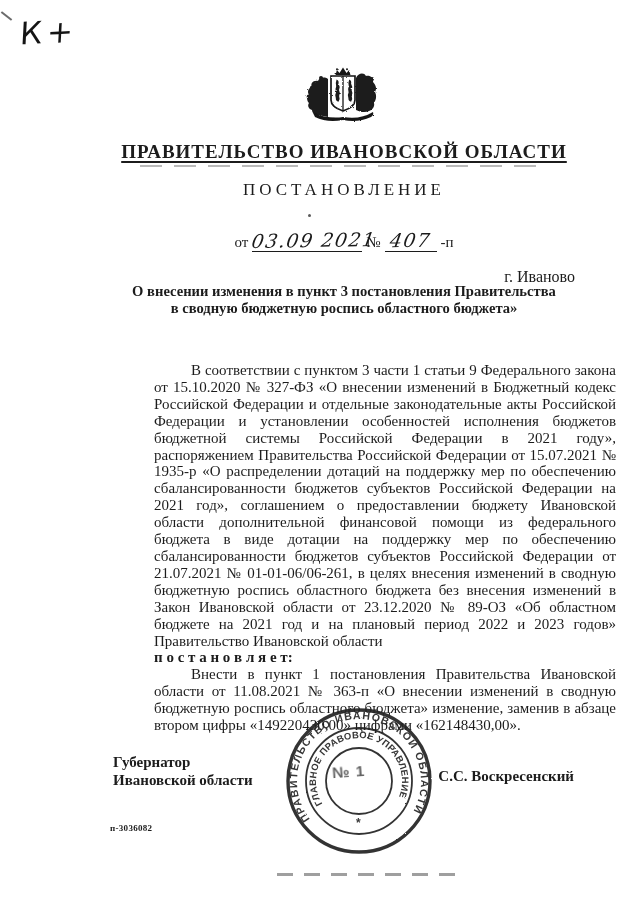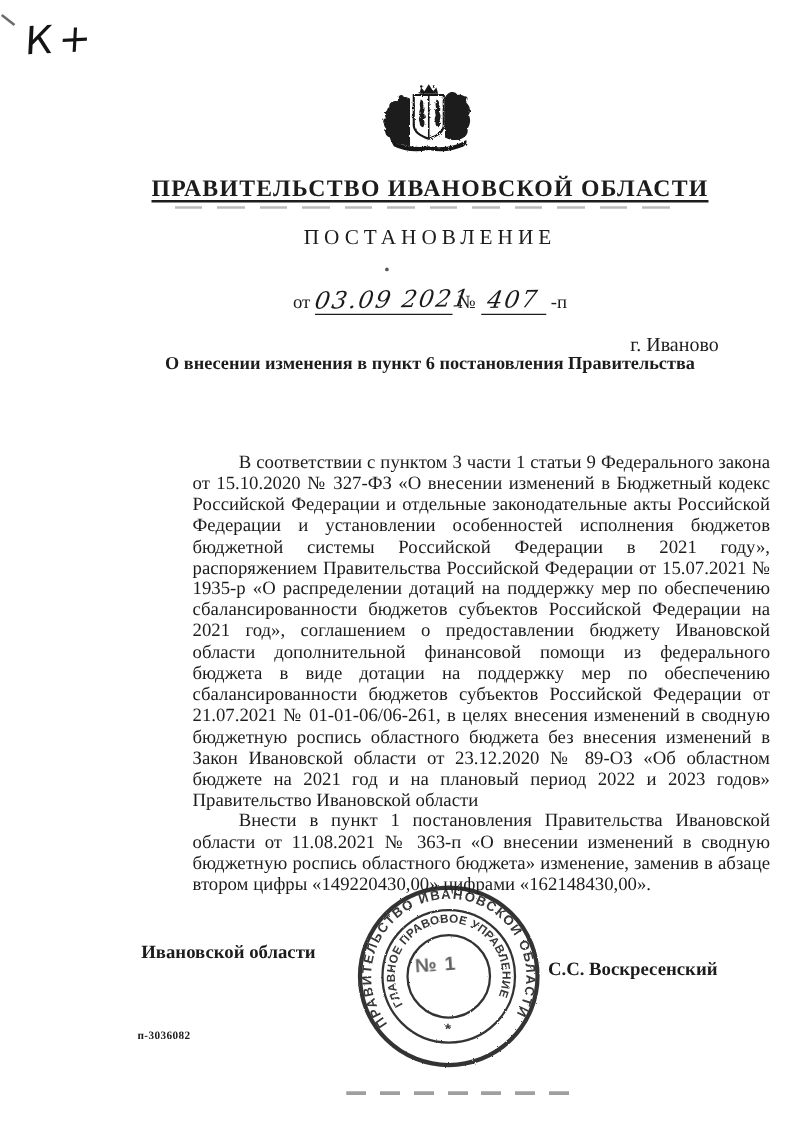--- a/index.html
+++ b/index.html
@@ -141,7 +141,7 @@
     <div class="city-line">г. Иваново</div>
 
     <div class="subject">
-      <div>О внесении изменения в пункт 6 постановления Правительства</div>
+      <div>О внесении изменения в пункт 3 постановления Правительства</div>
     </div>
 
     <div class="body-text">

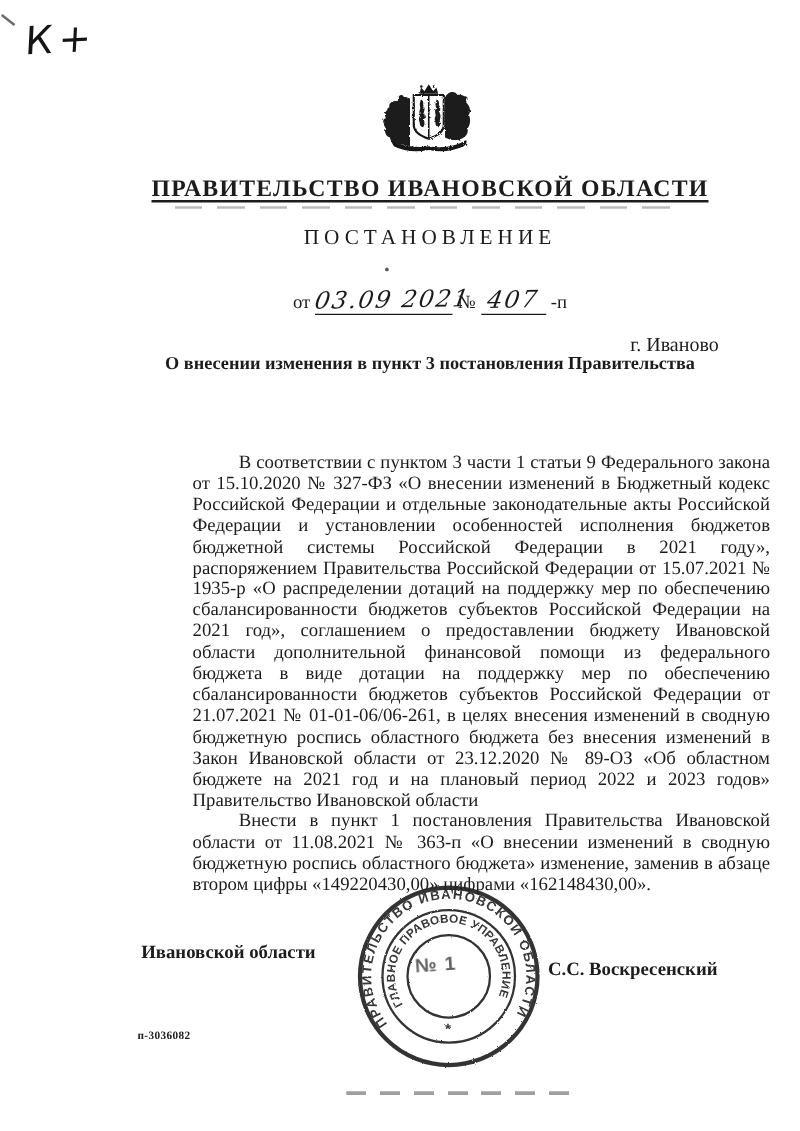--- a/index.html
+++ b/index.html
@@ -142,6 +142,7 @@
 
     <div class="subject">
       <div>О внесении изменения в пункт 3 постановления Правительства</div>
+      <div>в сводную бюджетную роспись областного бюджета»</div>
     </div>
 
     <div class="body-text">

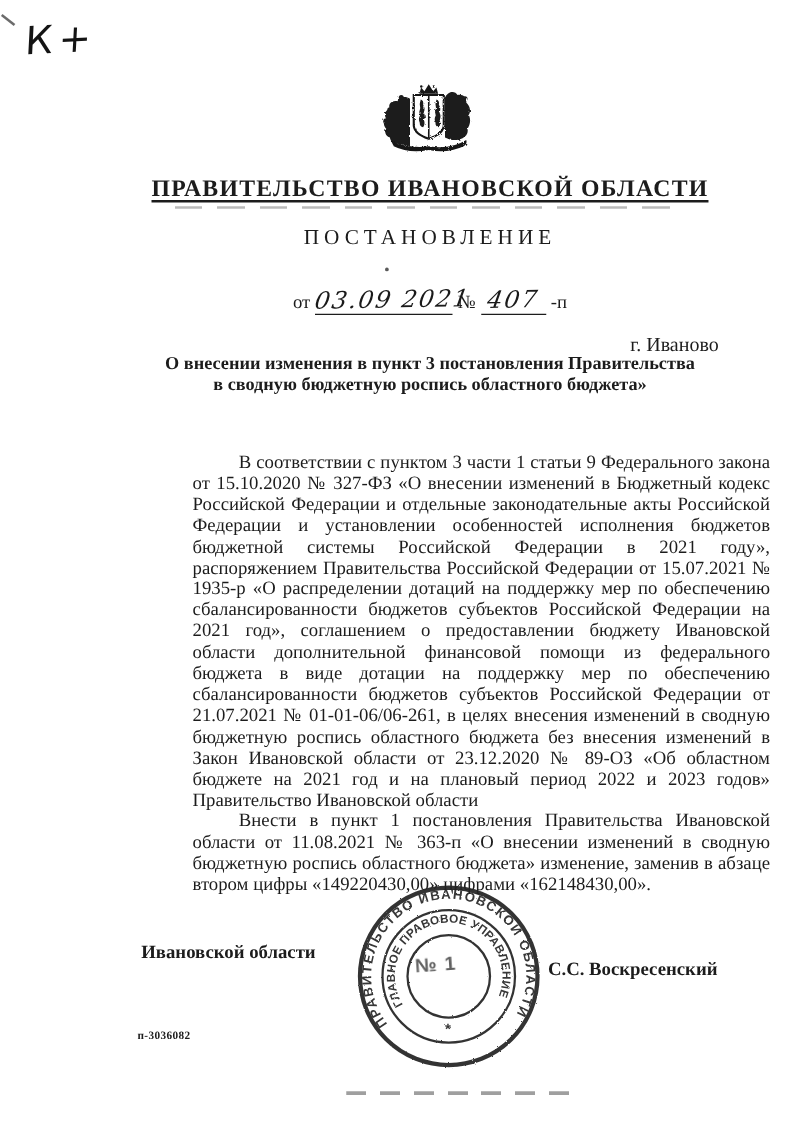--- a/index.html
+++ b/index.html
@@ -147,6 +147,7 @@
 
     <div class="body-text">
       <p>В соответствии с пунктом 3 части 1 статьи 9 Федерального закона от 15.10.2020 № 327-ФЗ «О внесении изменений в Бюджетный кодекс Российской Федерации и отдельные законодательные акты Российской Федерации и установлении особенностей исполнения бюджетов бюджетной системы Российской Федерации в 2021 году», распоряжением Правительства Российской Федерации от 15.07.2021 № 1935-р «О распределении дотаций на поддержку мер по обеспечению сбалансированности бюджетов субъектов Российской Федерации на 2021 год», соглашением о предоставлении бюджету Ивановской области дополнительной финансовой помощи из федерального бюджета в виде дотации на поддержку мер по обеспечению сбалансированности бюджетов субъектов Российской Федерации от 21.07.2021 № 01-01-06/06-261, в целях внесения изменений в сводную бюджетную роспись областного бюджета без внесения изменений в Закон Ивановской области от 23.12.2020 № 89-ОЗ «Об областном бюджете на 2021 год и на плановый период 2022 и 2023 годов» Правительство Ивановской области</p>
+      <p class="resolves">п о с т а н о в л я е т:</p>
       <p>Внести в пункт 1 постановления Правительства Ивановской области от 11.08.2021 № 363-п «О внесении изменений в сводную бюджетную роспись областного бюджета» изменение, заменив в абзаце втором цифры «149220430,00» цифрами «162148430,00».</p>
     </div>
 

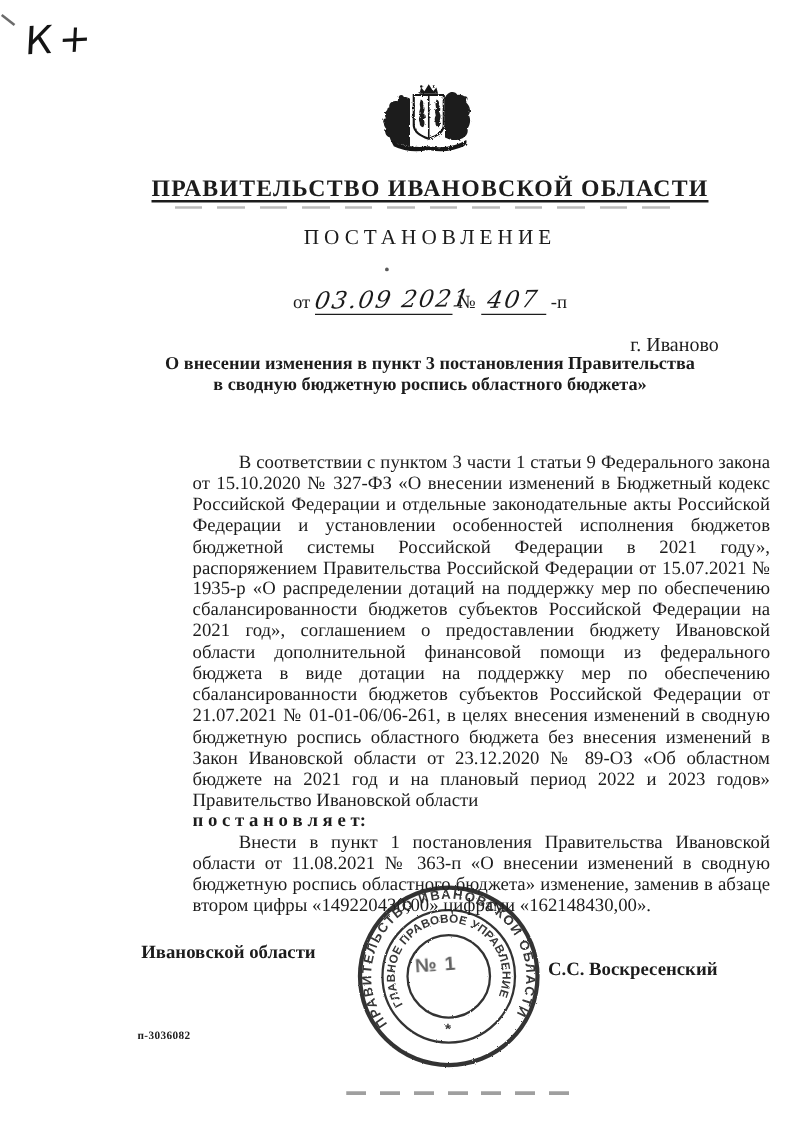--- a/index.html
+++ b/index.html
@@ -154,6 +154,7 @@
   </div>
 
   <div class="sig-position">
+    <div>Губернатор</div>
     <div>Ивановской области</div>
   </div>
 

